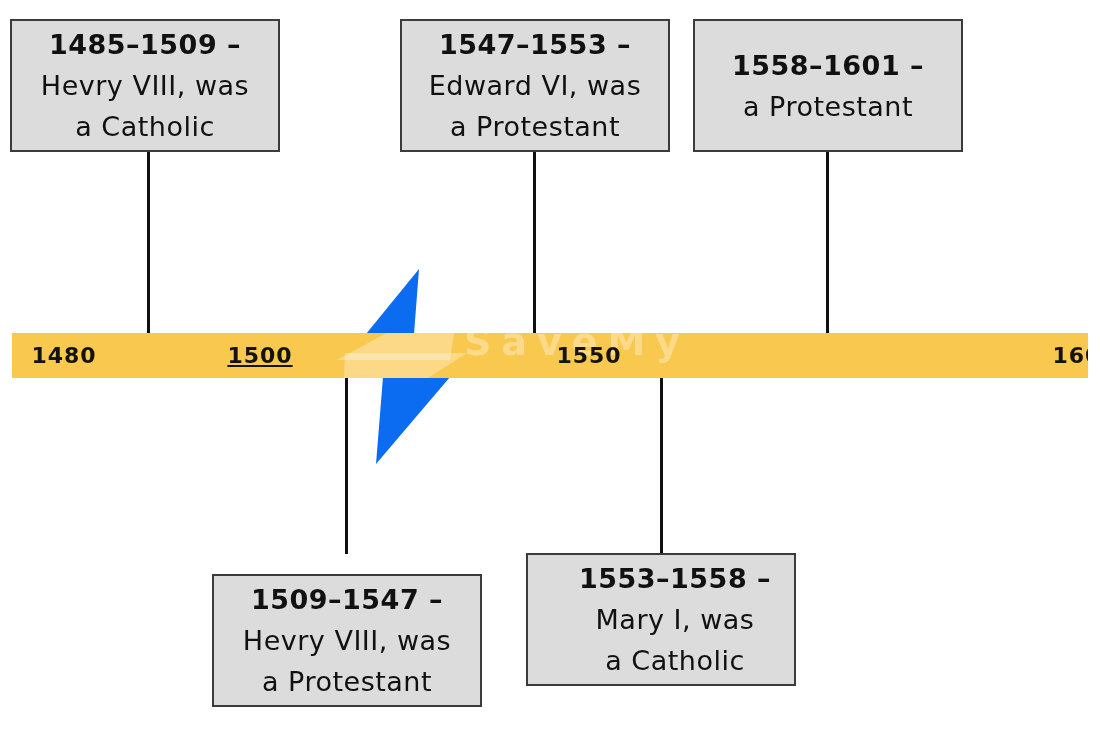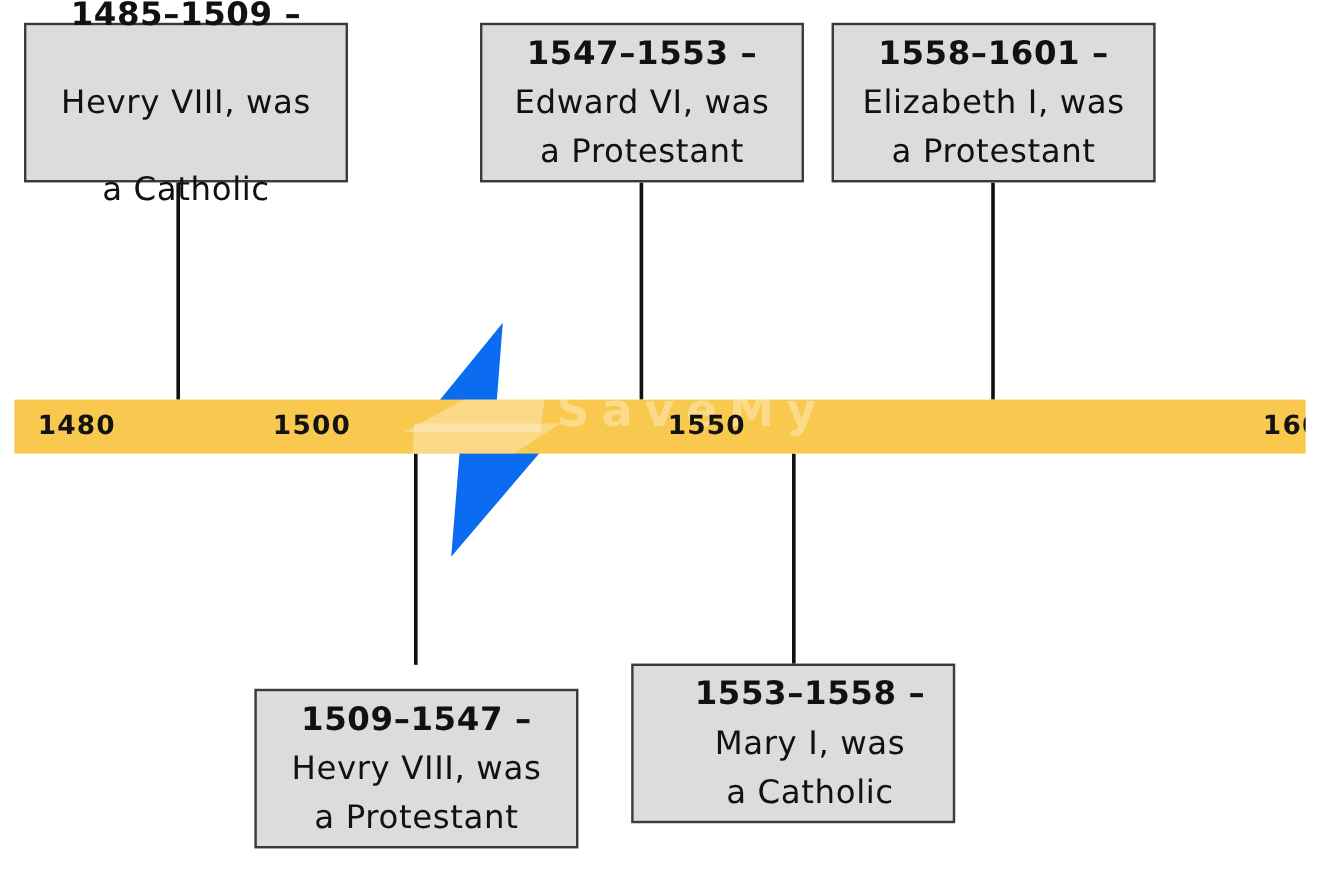--- a/index.html
+++ b/index.html
@@ -64,7 +64,7 @@
     <span class="tick" style="left:1025px;margin-left:48px;">1600</span>
   </div>
 
-  <div class="event-box" style="left:20px;top:19px;gap:32px;">
+  <div class="event-box" style="left:10px;top:19px;">
     <span class="years">1485–1509 –</span>
     <span>Hevry VIII, was</span>
     <span>a Catholic</span>

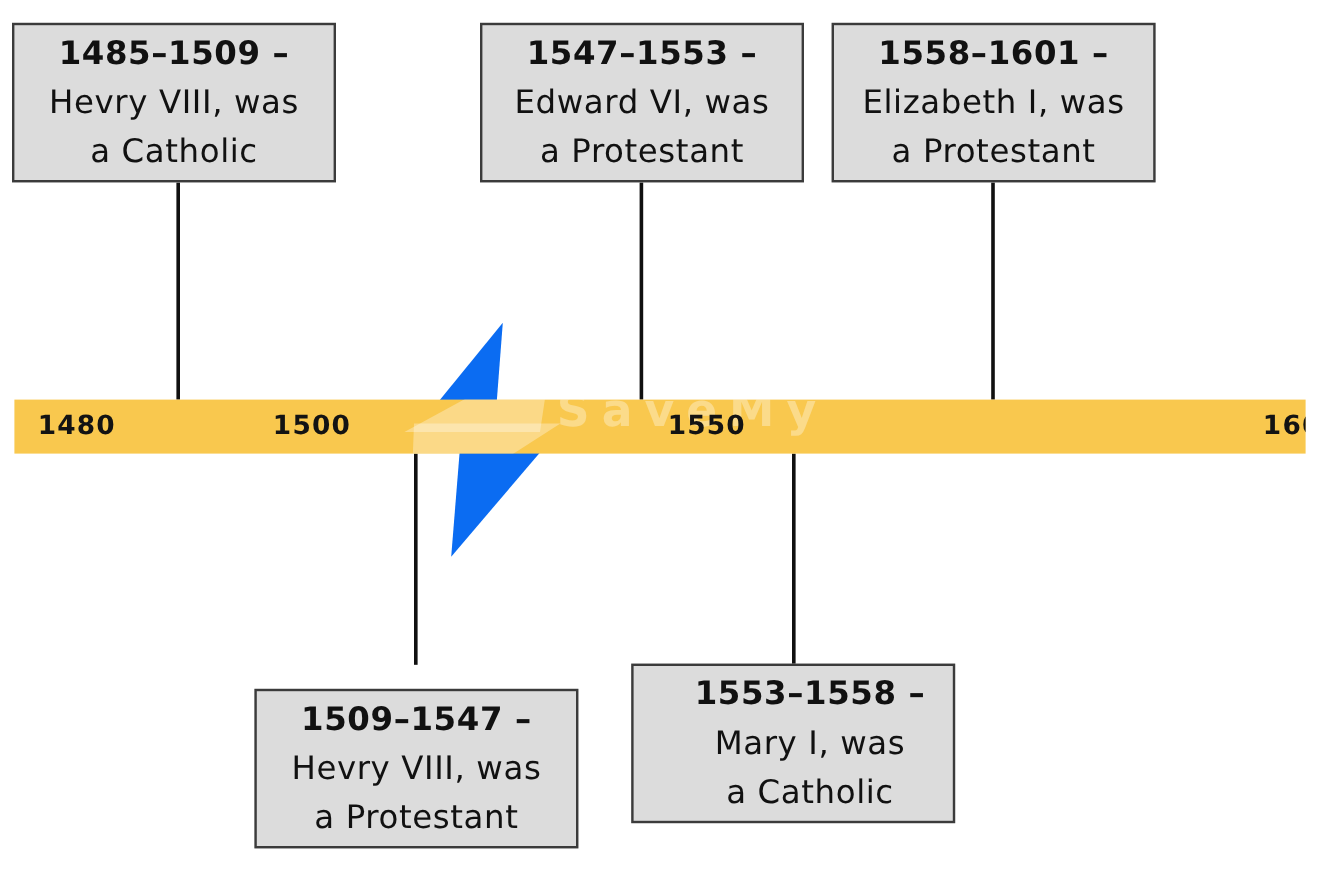--- a/index.html
+++ b/index.html
@@ -76,7 +76,6 @@
   </div>
   <div class="event-box" style="left:693px;top:19px;">
     <span class="years">1558–1601 –</span>
-    <span>Elizabeth I, was</span>
     <span>a Protestant</span>
   </div>
 

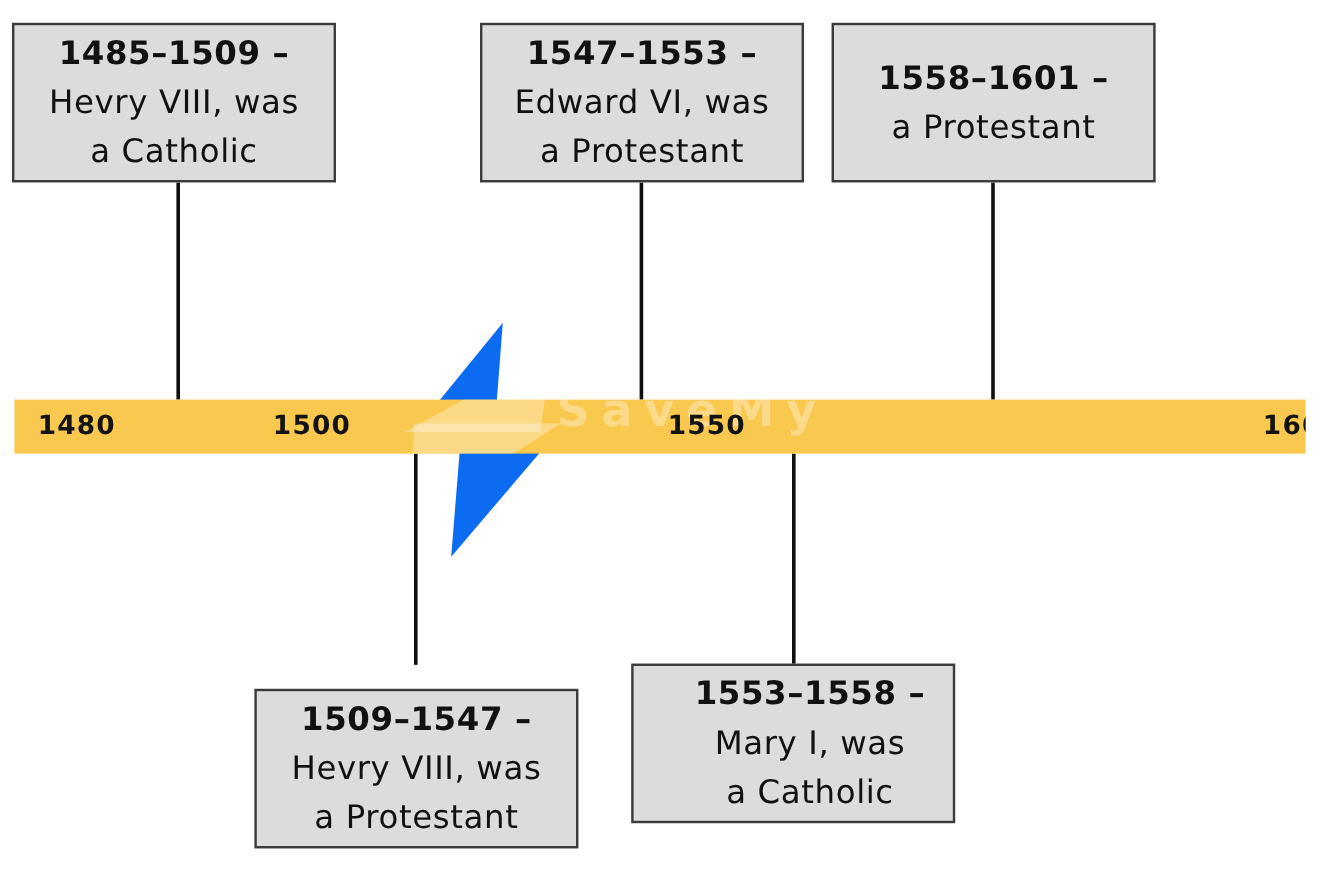--- a/index.html
+++ b/index.html
@@ -59,7 +59,7 @@
     <span class="wm-text">SaveMy</span>
 
     <span class="tick" style="left:52px;">1480</span>
-    <span class="tick" style="left:248px;">1500</span>
+    <span class="tick" style="left:248px;text-decoration:underline;">1500</span>
     <span class="tick" style="left:577px;">1550</span>
     <span class="tick" style="left:1025px;margin-left:48px;">1600</span>
   </div>

